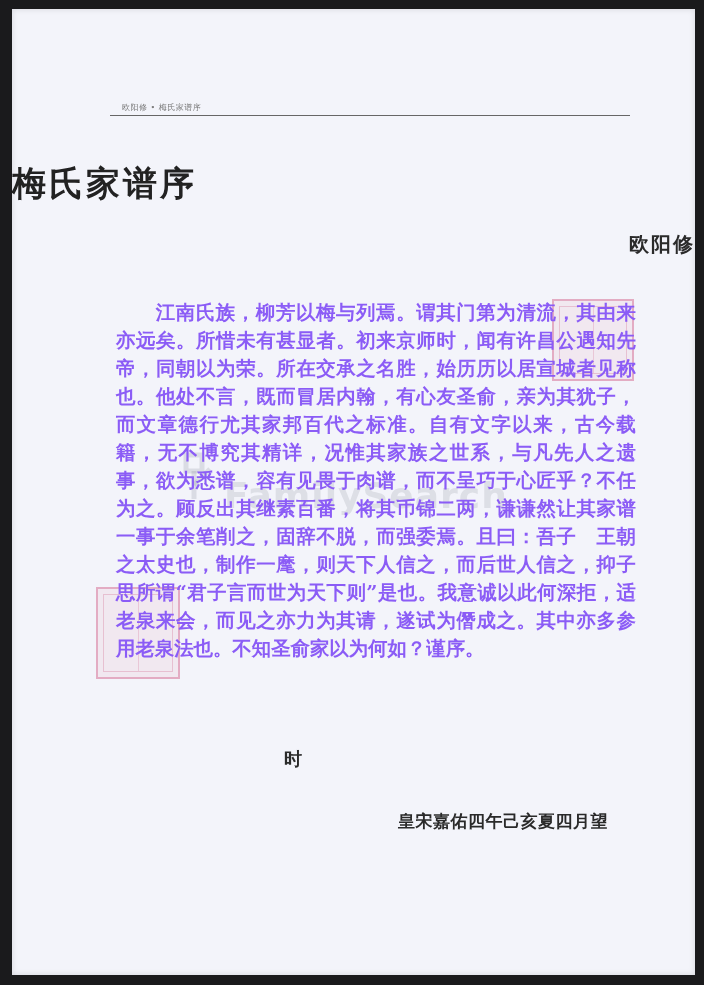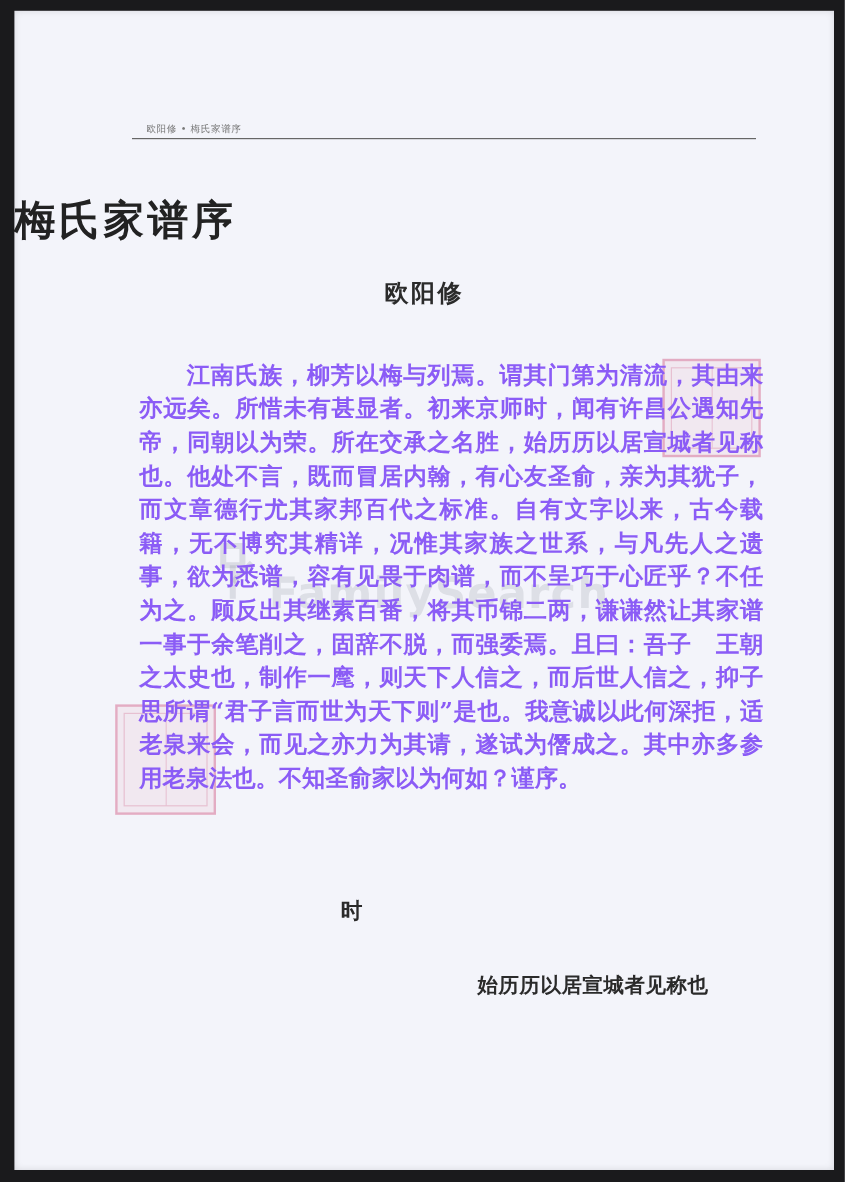--- a/index.html
+++ b/index.html
@@ -38,7 +38,7 @@
   .author {
     position: absolute;
     left: 0; right: 0; top: 222px;
-    text-align: center;
+    text-align: right;
     font-size: 20px; font-weight: bold;
     color: #2a2a2a; letter-spacing: 2px;
   }

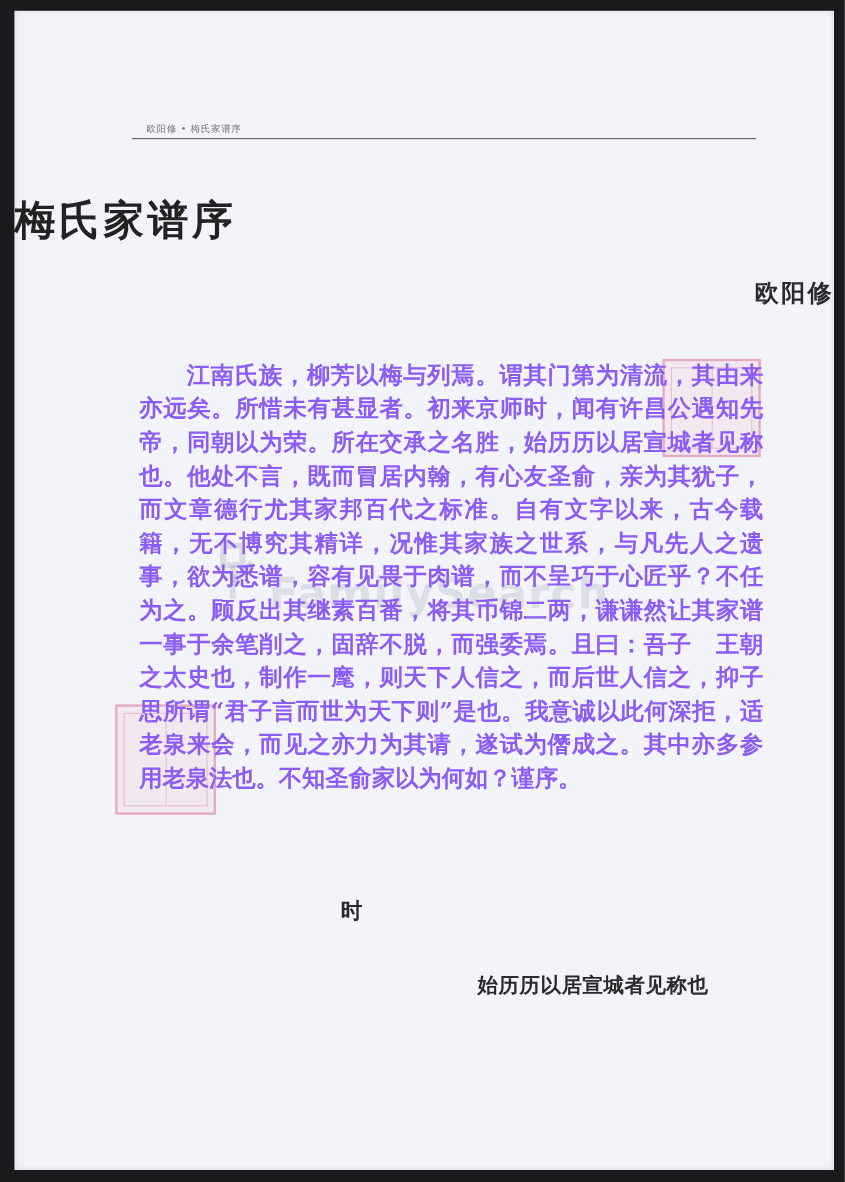--- a/index.html
+++ b/index.html
@@ -127,7 +127,7 @@
   <div class="body-text"><span class="indent"></span><span>江南氏族，柳芳以梅与列焉。谓其门第为清流，其由来亦远矣。所惜未有甚显者。初来京师时，闻有许昌公遇知先帝，同朝以为荣。所在交承之名胜，始历历以居宣城者见称也。他处不言，既而冒居内翰，有心友圣俞，亲为其犹子，而文章德行尤其家邦百代之标准。自有文字以来，古今载籍，无不博究其精详，况惟其家族之世系，与凡先人之遗事，欲为悉谱，容有见畏于肉谱，而不呈巧于心匠乎？不任为之。顾反出其继素百番，将其币锦二两，谦谦然让其家谱一事于余笔削之，固辞不脱，而强委焉。且曰：吾子　王朝之太史也，制作一麾，则天下人信之，而后世人信之，抑子思所谓“君子言而世为天下则”是也。我意诚以此何深拒，适老泉来会，而见之亦力为其请，遂试为僭成之。其中亦多参用老泉法也。不知圣俞家以为何如？谨序。</span></div>
 
   <div class="sig-time">时</div>
-  <div class="sig-name">始历历以居宣城者见称也</div>
+  <div class="sig-name">皇宋嘉佑四午己亥夏四月望</div>
 
 </div>
 

